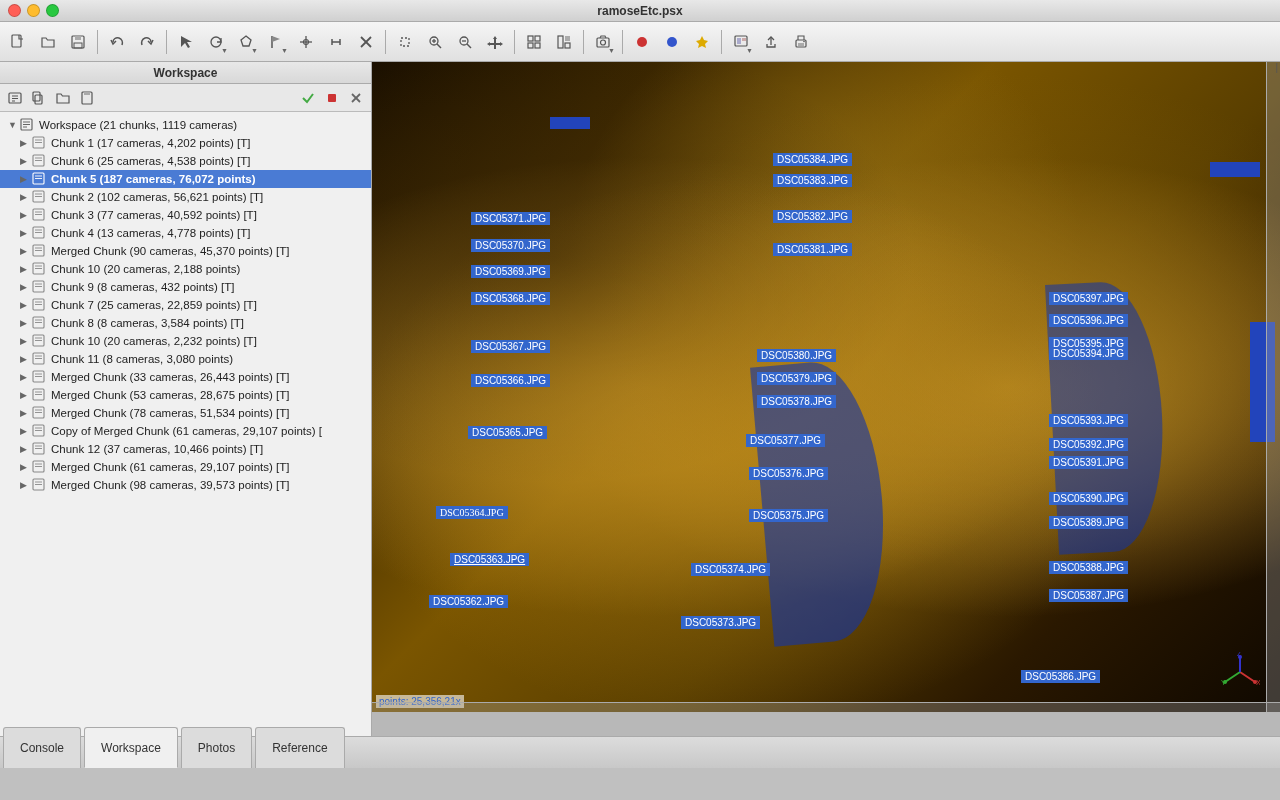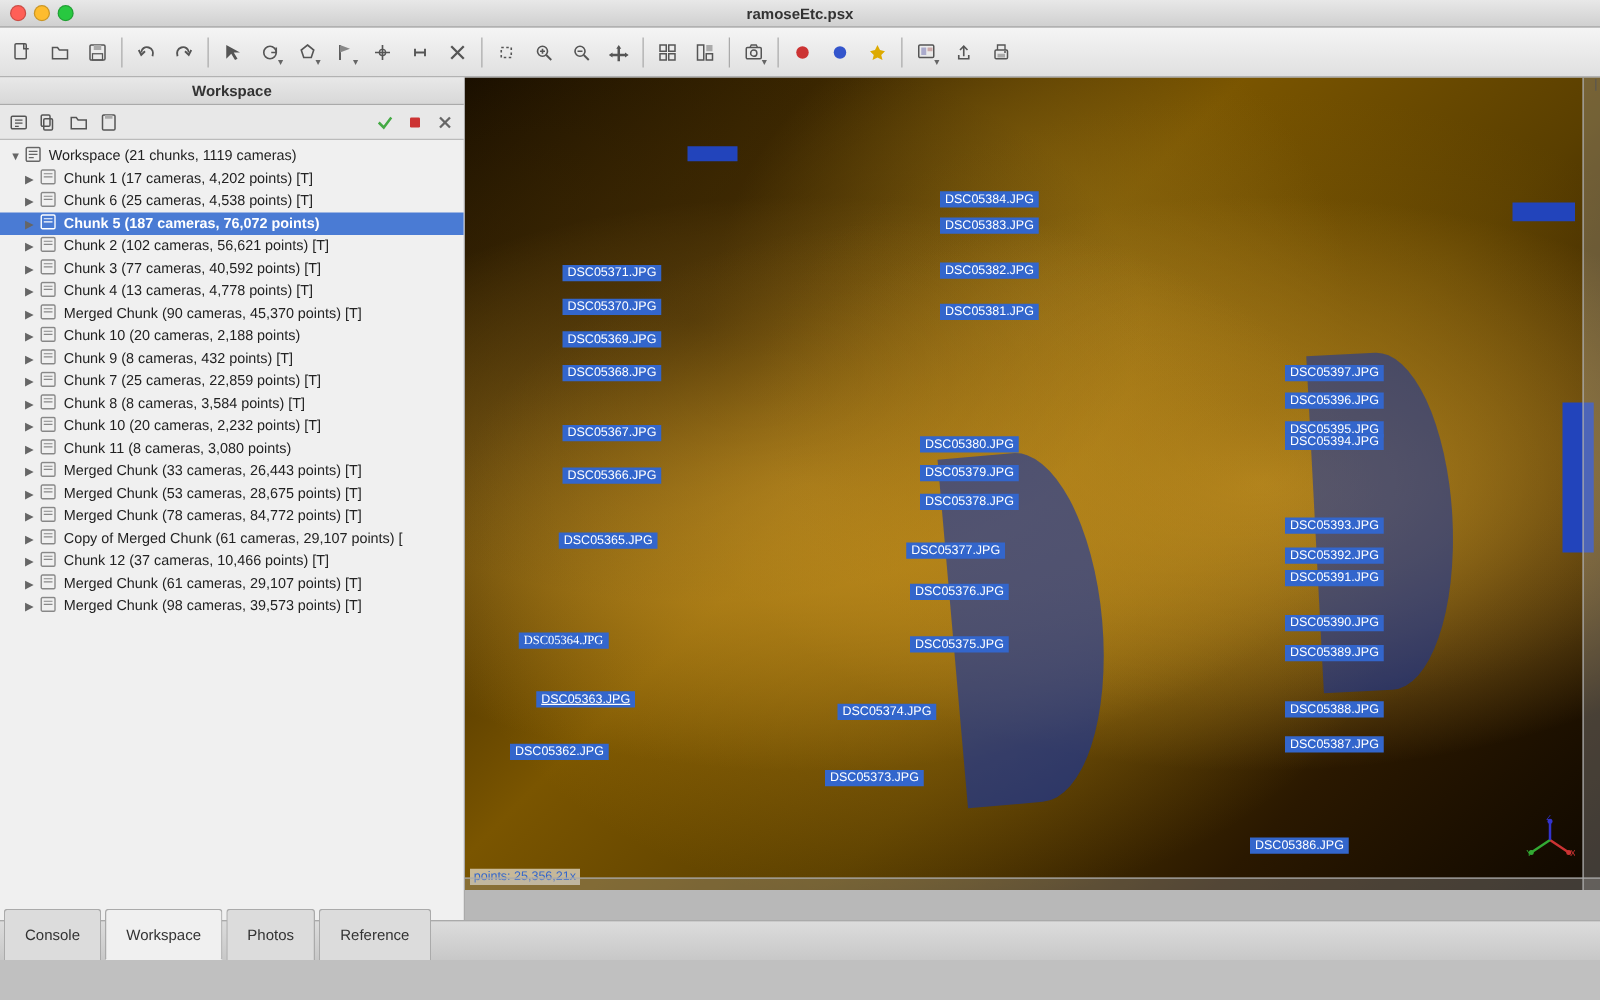--- a/index.html
+++ b/index.html
@@ -136,6 +136,7 @@
       white-space: nowrap;
       cursor: pointer;
       font-weight: 400;
+      margin-left: 21px;
     }
 
     

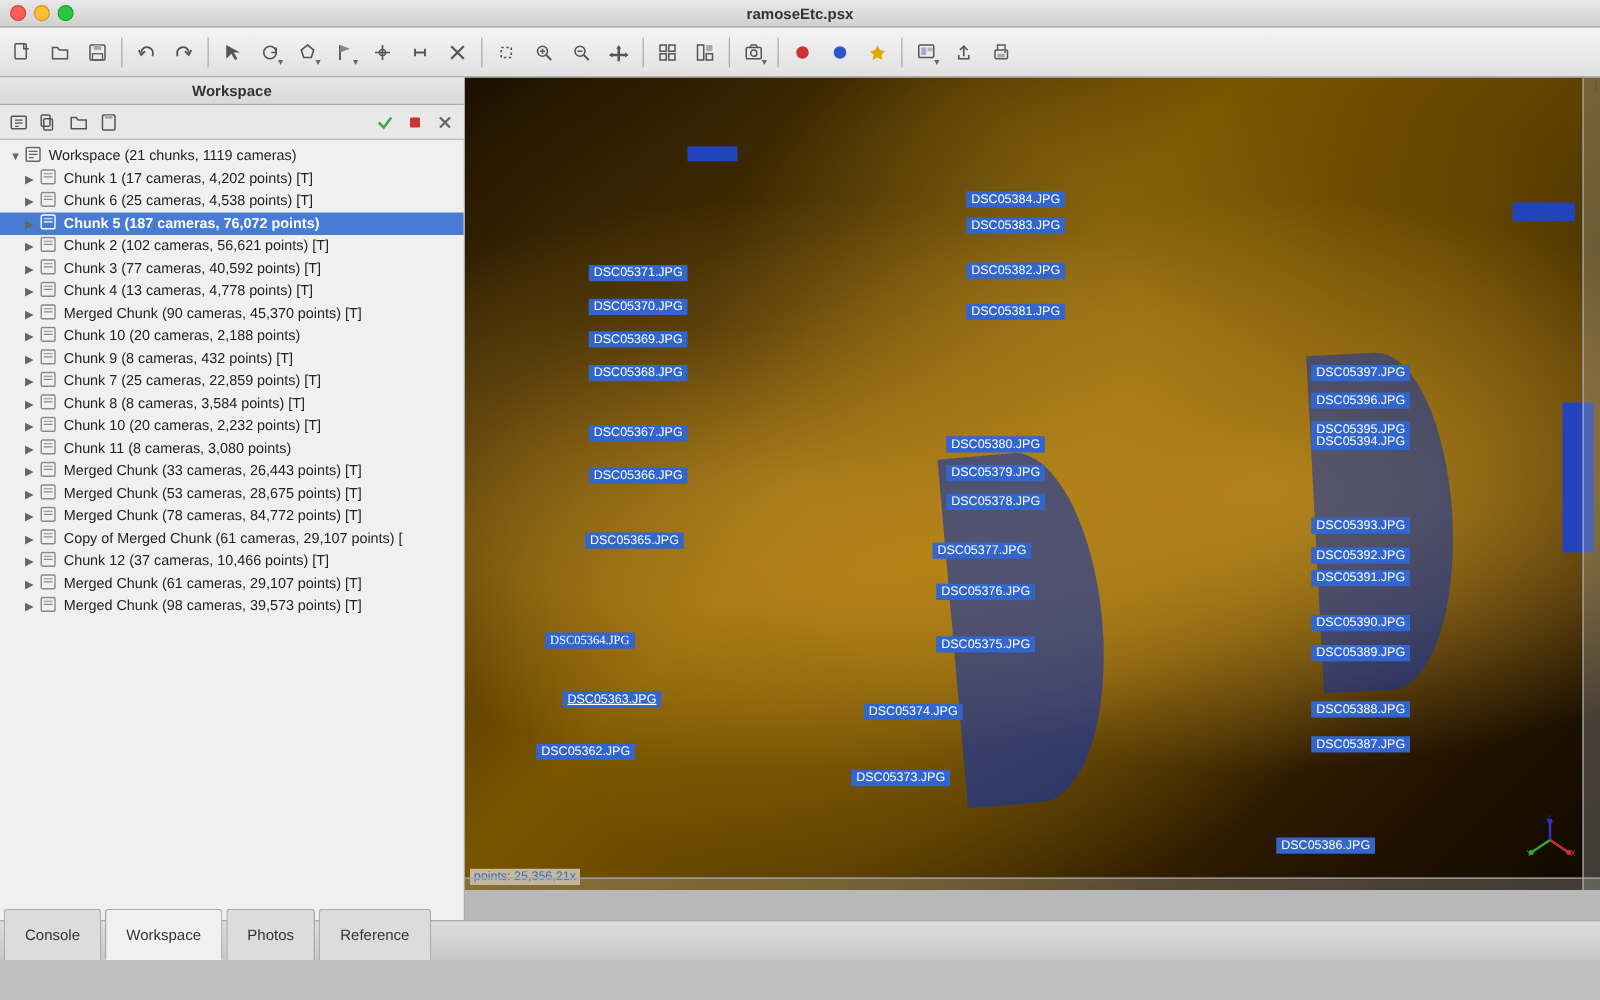--- a/index.html
+++ b/index.html
@@ -583,7 +583,7 @@
                 <line x1="3" y1="4" x2="10" y2="4" stroke="#888" stroke-width="0.9"></line>
                 <line x1="3" y1="6.5" x2="10" y2="6.5" stroke="#888" stroke-width="0.9"></line>
               </svg></span>
-            <span class="tree-label">Merged Chunk (78 cameras, 84,772 points) [T]</span>
+            <span class="tree-label">Merged Chunk (78 cameras, 51,534 points) [T]</span>
           </div>
           <div class="tree-item tree-indent-1">
             <span class="tree-arrow">▶</span>

